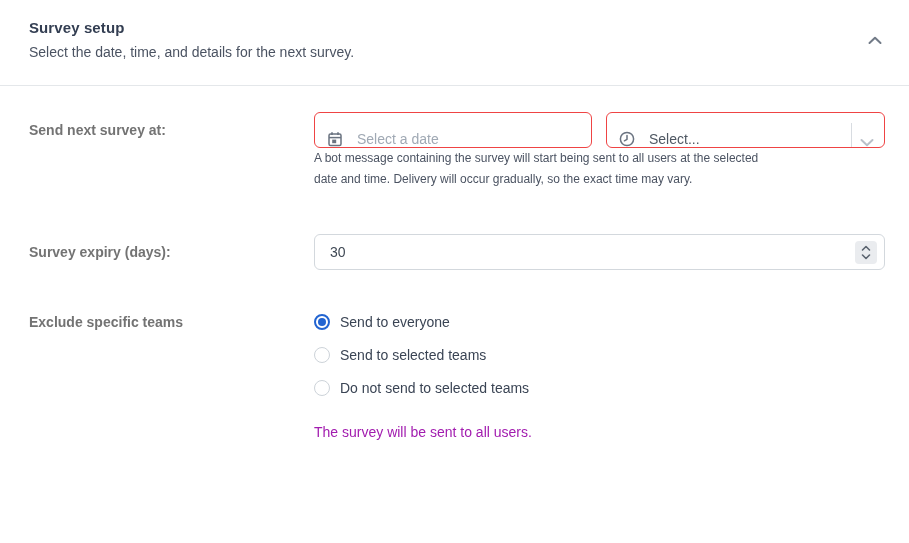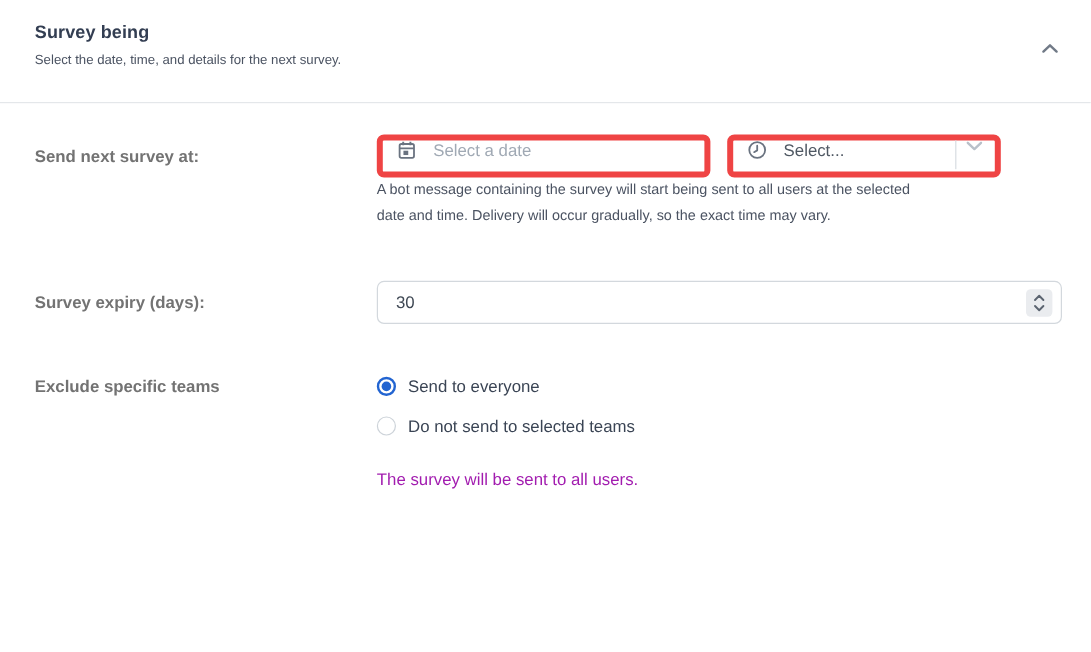--- a/index.html
+++ b/index.html
@@ -67,7 +67,7 @@
 <body>
 
 <div class="panel-header">
-  <div class="panel-title">Survey being</div>
+  <div class="panel-title">Survey setup</div>
   <div class="panel-subtitle">Select the date, time, and details for the next survey.</div>
   <button class="collapse-btn">
     <span>

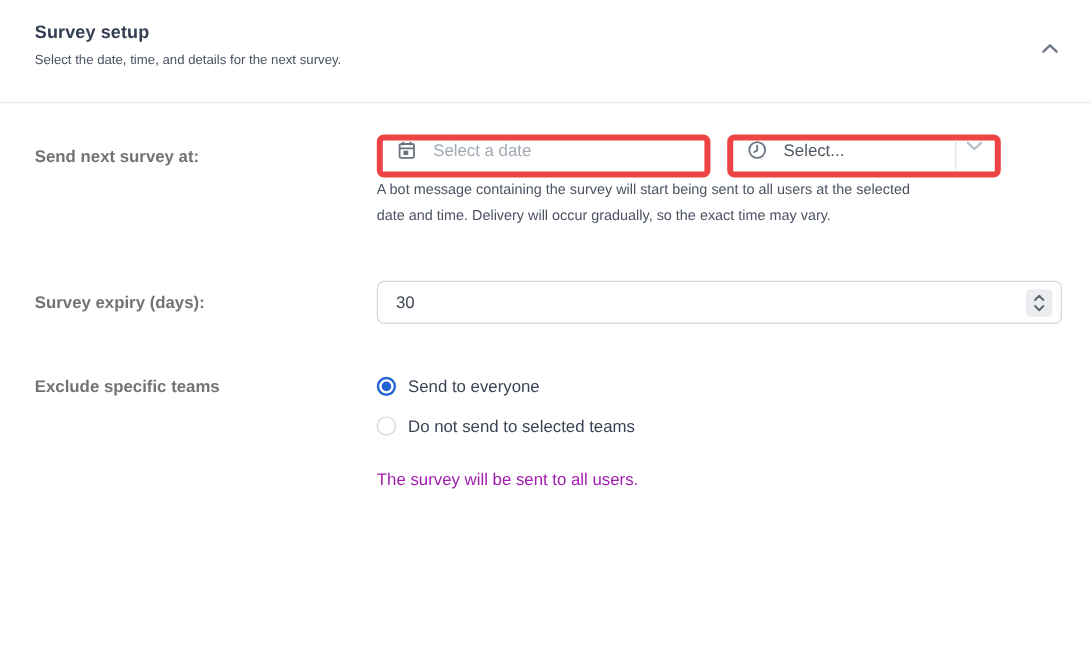--- a/index.html
+++ b/index.html
@@ -10,7 +10,7 @@
   .panel-header { position:relative; height:86px; padding:19px 29px 0 29px;
     border-bottom:1px solid #e4e7ea; }
   .panel-title { font-size:15px; font-weight:bold; color:#333e52; letter-spacing:.1px; }
-  .panel-subtitle { font-size:11px; color:#4b5362; margin-top:8px; }
+  .panel-subtitle { font-size:14px; color:#4b5362; margin-top:8px; }
   .collapse-btn { position:absolute; top:30px; right:24px; width:20px; height:20px;
     background:none; border:none; cursor:pointer; display:flex;
     align-items:center; justify-content:center; }

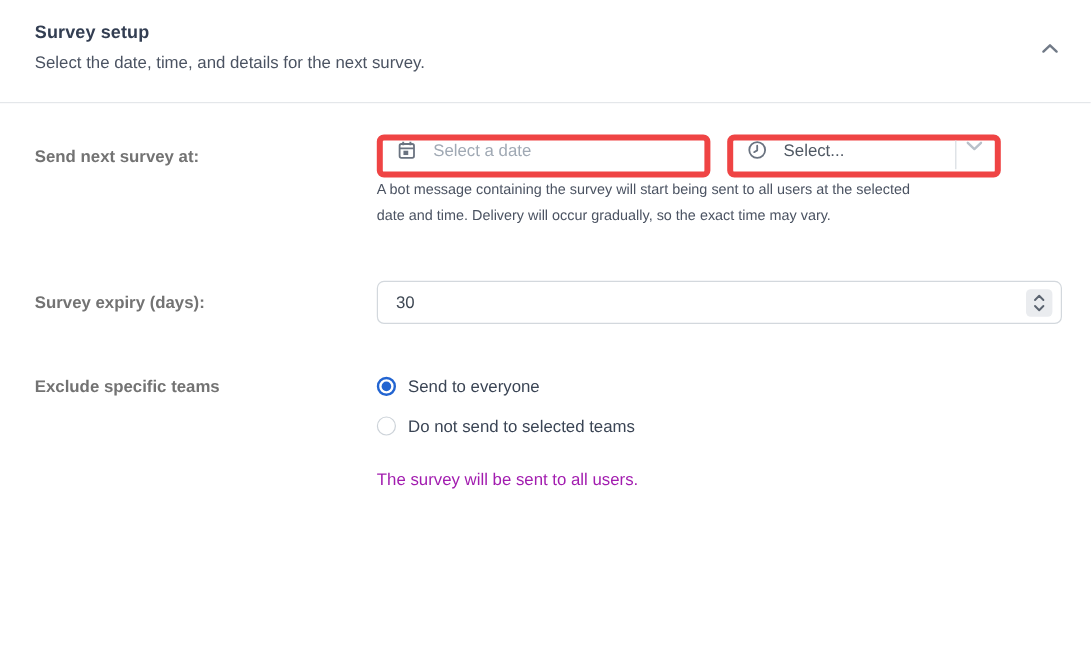--- a/index.html
+++ b/index.html
@@ -29,8 +29,8 @@
 
   
   .field-line { display:flex; gap:14px; }
-  .input-box { height:36px; border:5px solid #ef4444; border-radius:6px;
-    background:#fff; display:flex; align-items:flex-start; }
+  .input-box { height:36px; border:1px solid #ef4444; border-radius:6px;
+    background:#fff; display:flex; align-items:flex-end; }
   .date-input { width:278px; padding:0 12px; }
   .time-select { width:228px; padding:0 10px 0 12px; cursor:pointer; }
   .field-icon { display:flex; align-items:center; flex:0 0 auto; }

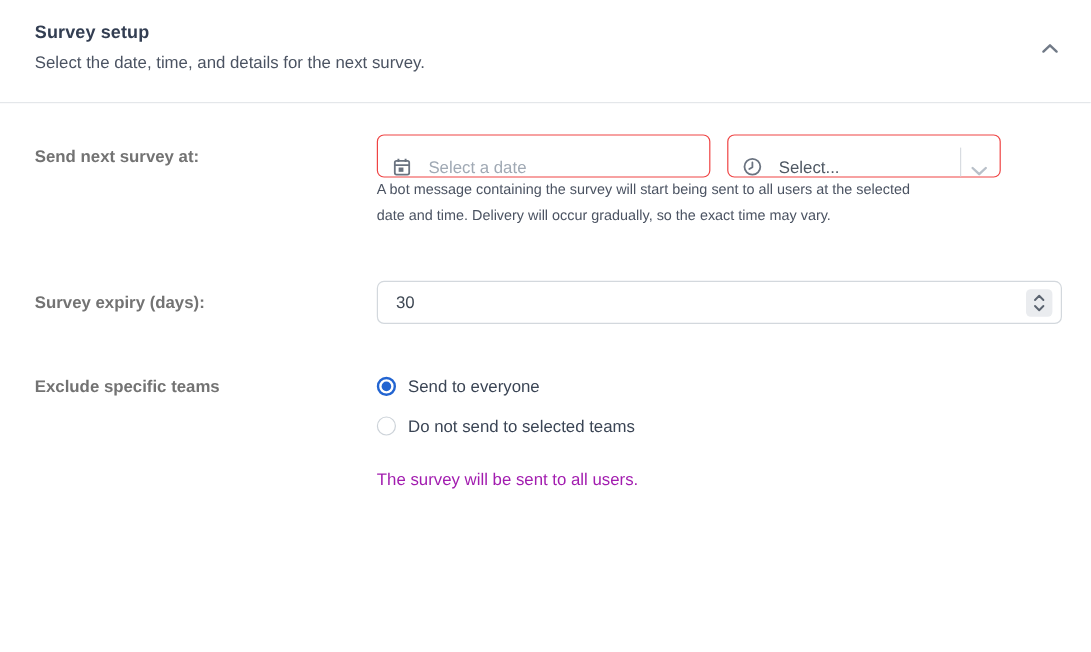--- a/index.html
+++ b/index.html
@@ -32,7 +32,7 @@
   .input-box { height:36px; border:1px solid #ef4444; border-radius:6px;
     background:#fff; display:flex; align-items:flex-end; }
   .date-input { width:278px; padding:0 12px; }
-  .time-select { width:228px; padding:0 10px 0 12px; cursor:pointer; }
+  .time-select { width:279px; padding:0 10px 0 12px; cursor:pointer; }
   .field-icon { display:flex; align-items:center; flex:0 0 auto; }
   .placeholder-text { font-size:14px; color:#a0a9b4; margin-left:14px; flex:1; }
   .select-value { font-size:14px; color:#4f5863; margin-left:14px; flex:1; }

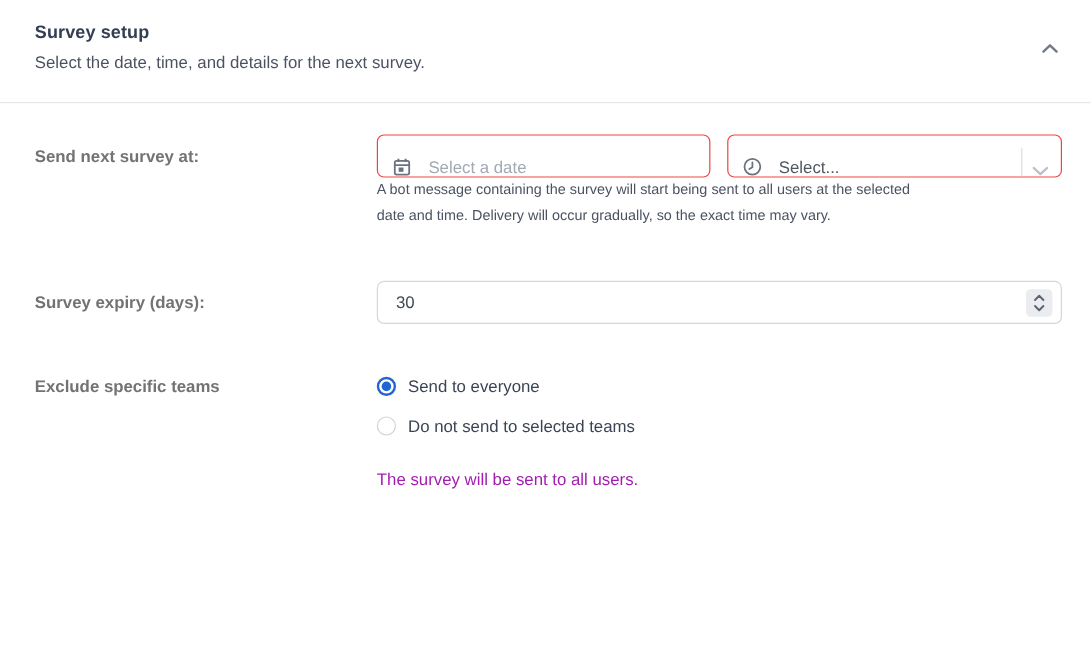--- a/index.html
+++ b/index.html
@@ -146,6 +146,10 @@
         </div>
         <div class="radio-row">
           <span class="radio-circle"></span>
+          <span class="radio-label">Send to selected teams</span>
+        </div>
+        <div class="radio-row">
+          <span class="radio-circle"></span>
           <span class="radio-label">Do not send to selected teams</span>
         </div>
       </div>

